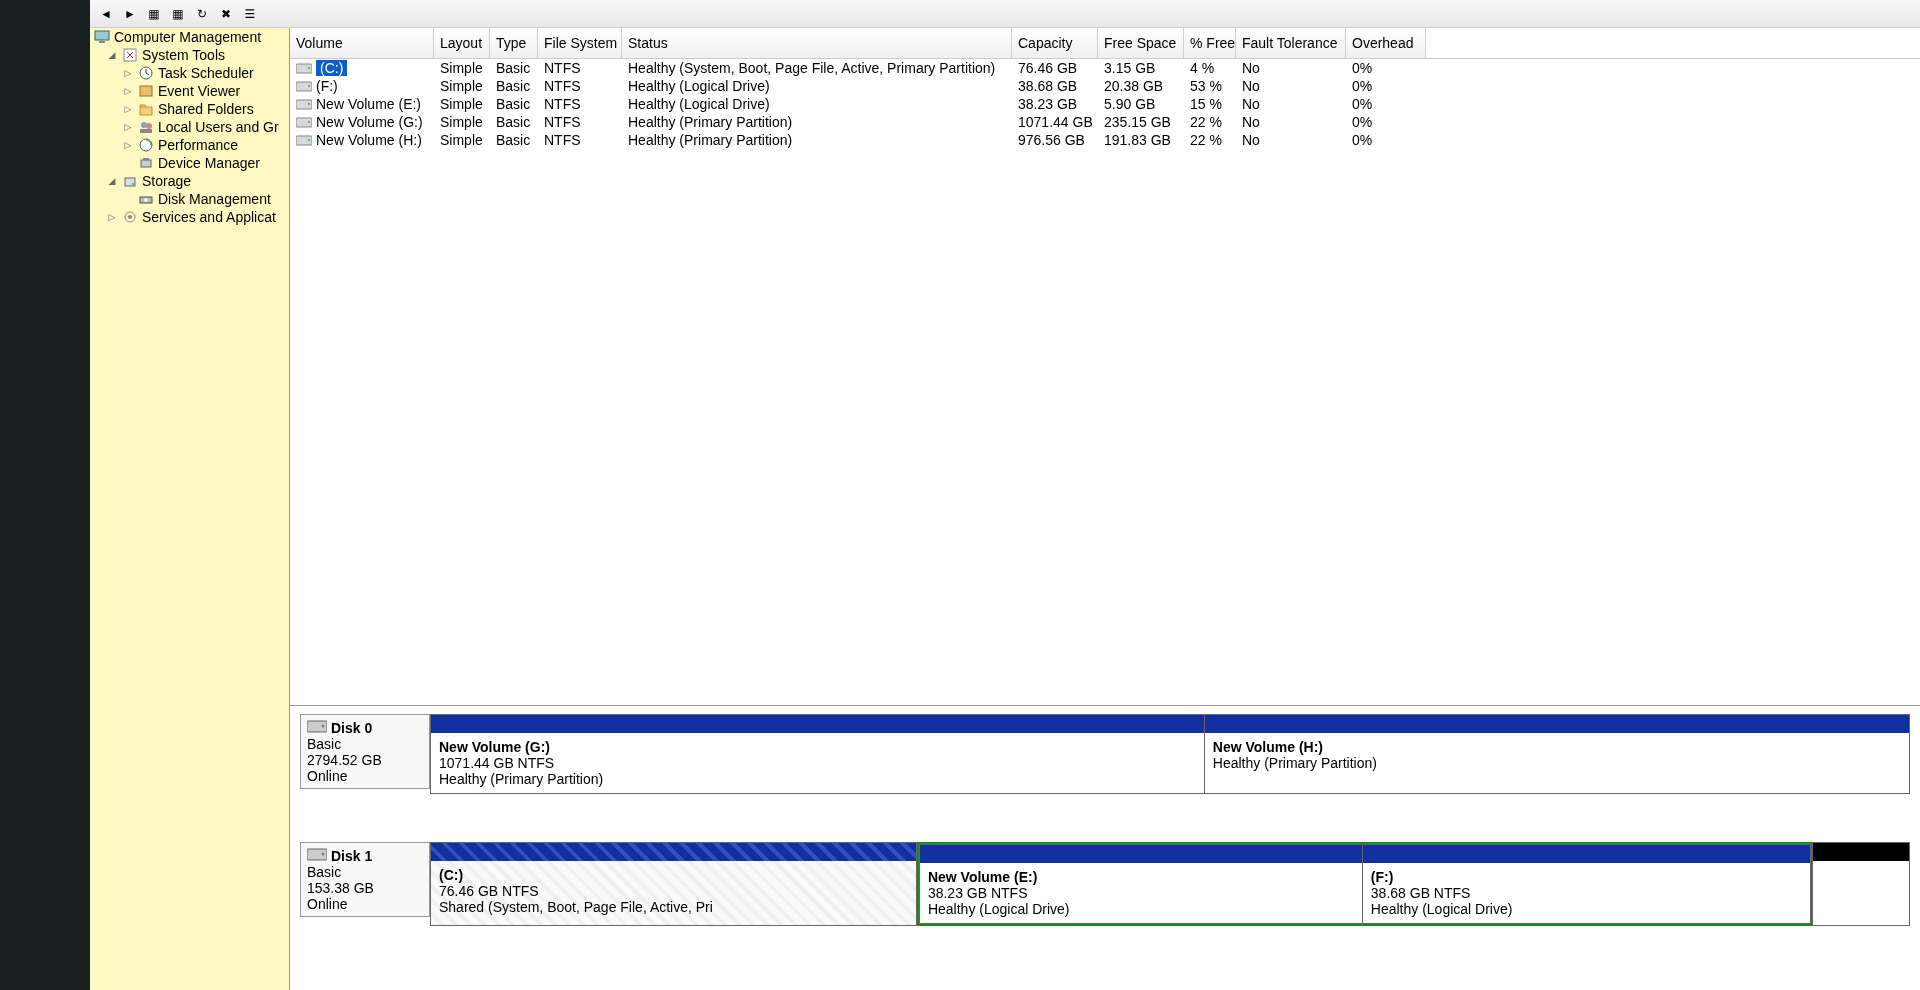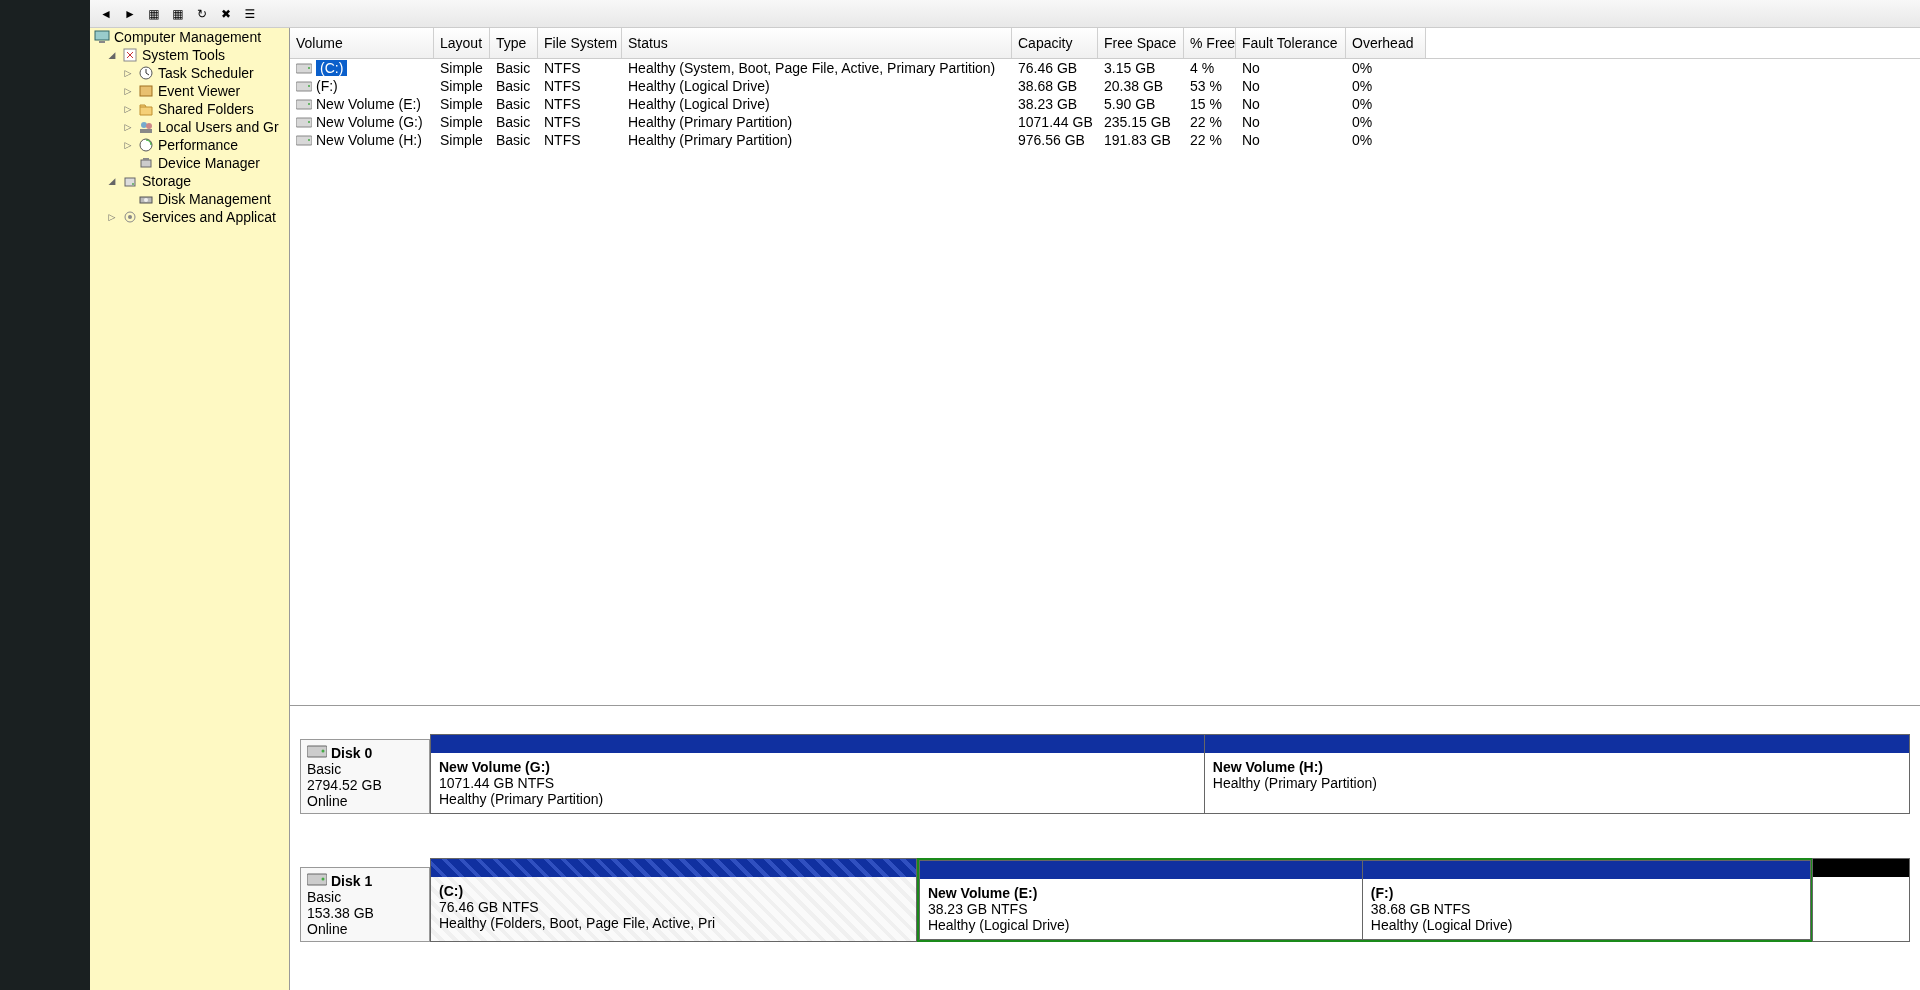--- a/index.html
+++ b/index.html
@@ -26,7 +26,7 @@
   .drv-icon{width:16px;height:12px;display:inline-block}
   .w-vol{width:144px}.w-layout{width:56px}.w-type{width:48px}.w-fs{width:84px}.w-status{width:390px}.w-cap{width:86px}.w-free{width:86px}.w-pct{width:52px}.w-fault{width:110px}.w-over{width:80px}
   .graphical{background:#fff;padding:8px 10px 20px 10px}
-  .disk-row{display:flex;margin-bottom:28px;align-items:flex-end;min-height:100px}
+  .disk-row{display:flex;margin-bottom:28px;align-items:flex-start;min-height:100px}
   .disk-info{width:130px;padding:4px 6px;border:1px solid #999;background:#f8f8f8}
   .disk-info .dlabel{font-weight:bold}
   .disk-icon{width:20px;height:14px;display:inline-block;margin-right:4px}

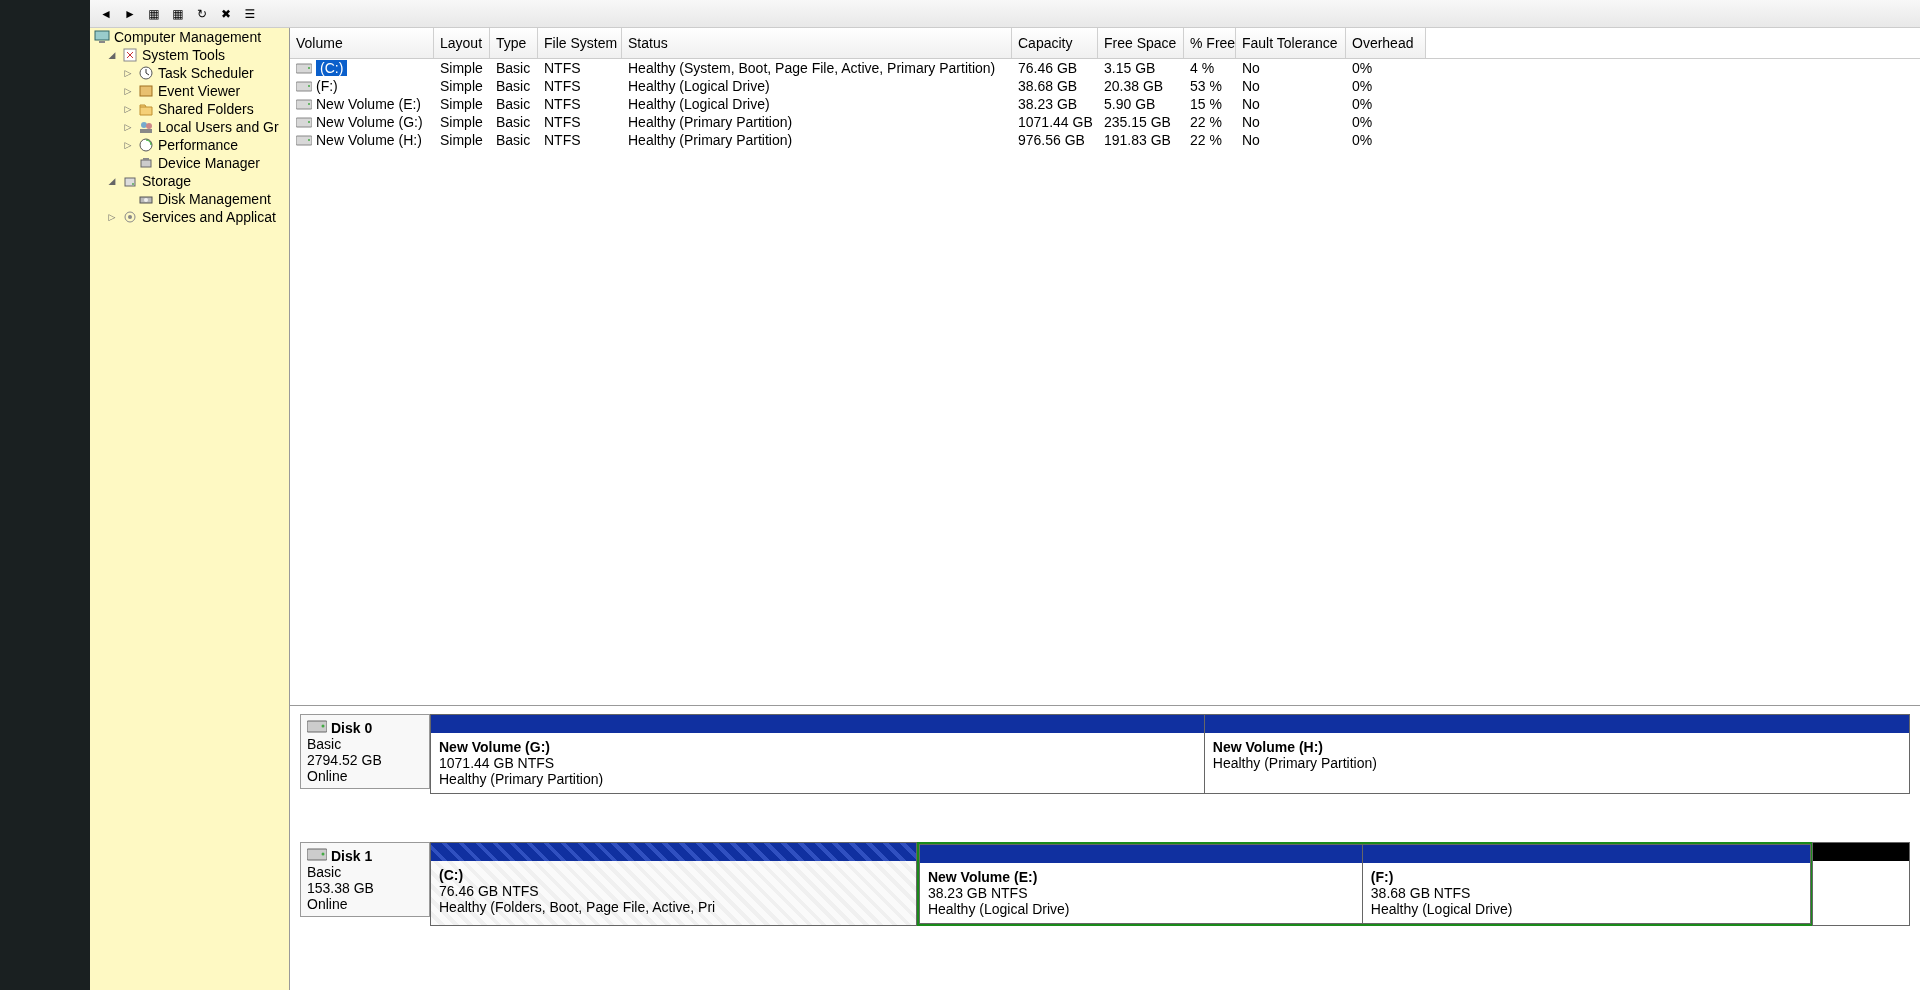--- a/index.html
+++ b/index.html
@@ -332,7 +332,7 @@
                 <div class="part-body hatch">
                   <div><b>(C:)</b></div>
                   <div>76.46 GB NTFS</div>
-                  <div>Healthy (Folders, Boot, Page File, Active, Pri</div>
+                  <div>Shared (System, Boot, Page File, Active, Pri</div>
                 </div>
               </div>
               <div class="ext-wrap" style="flex:537">

